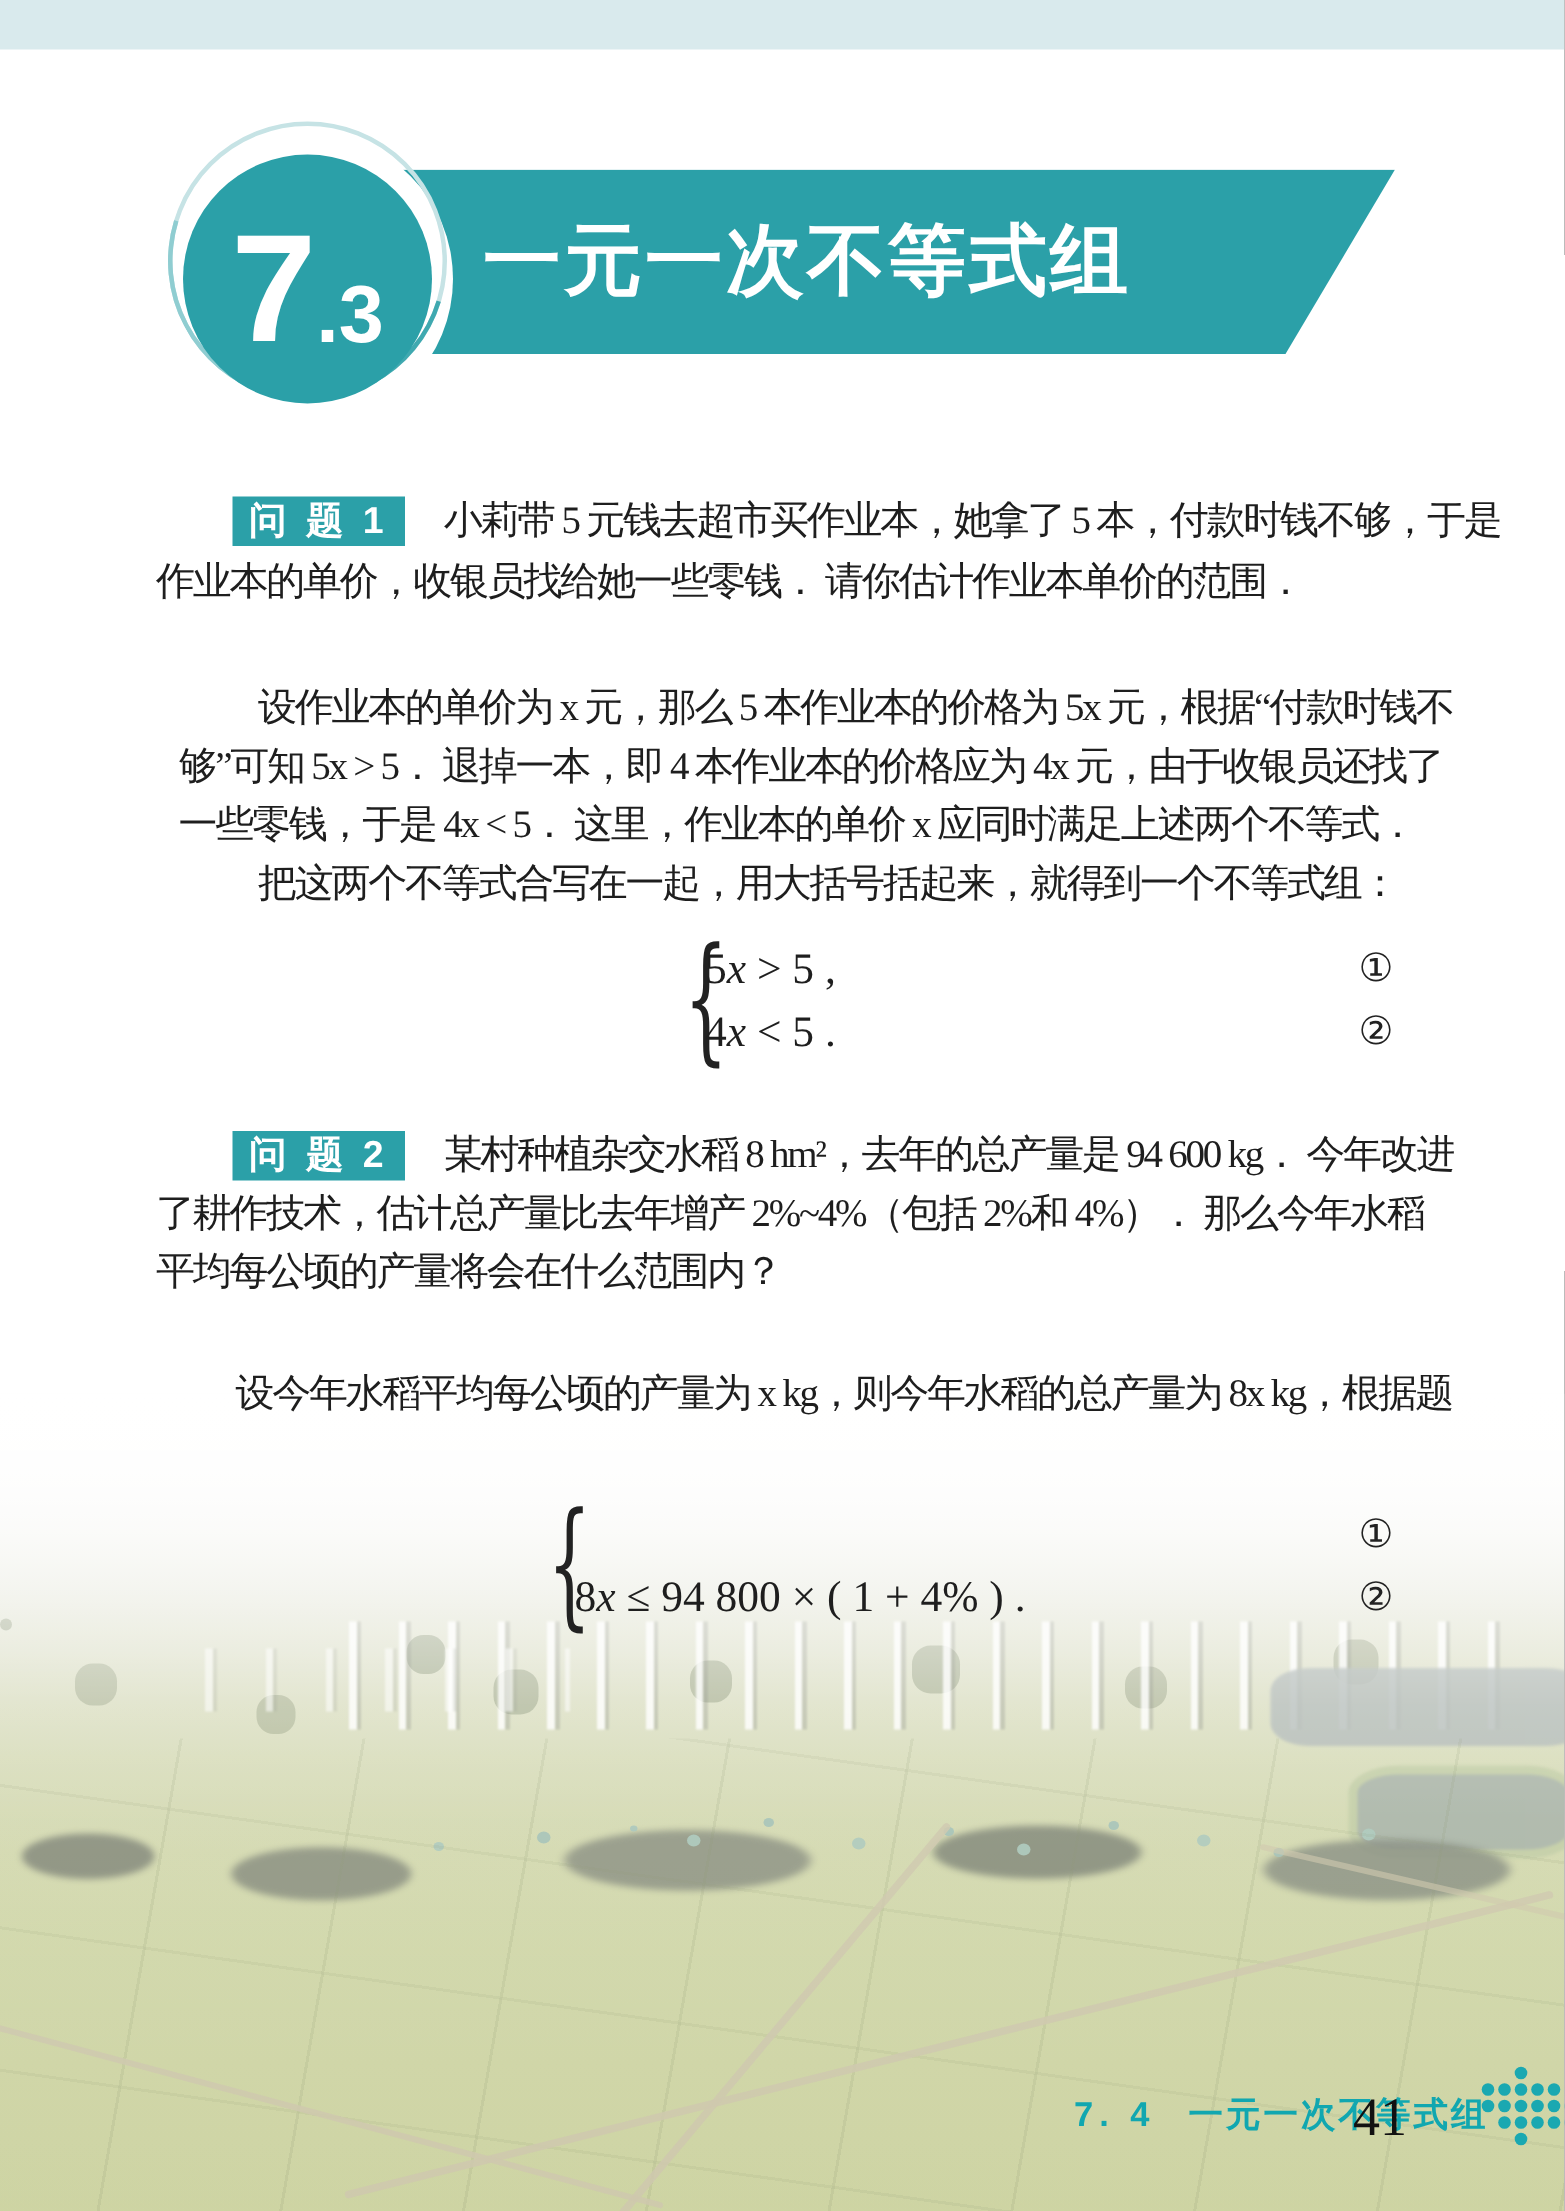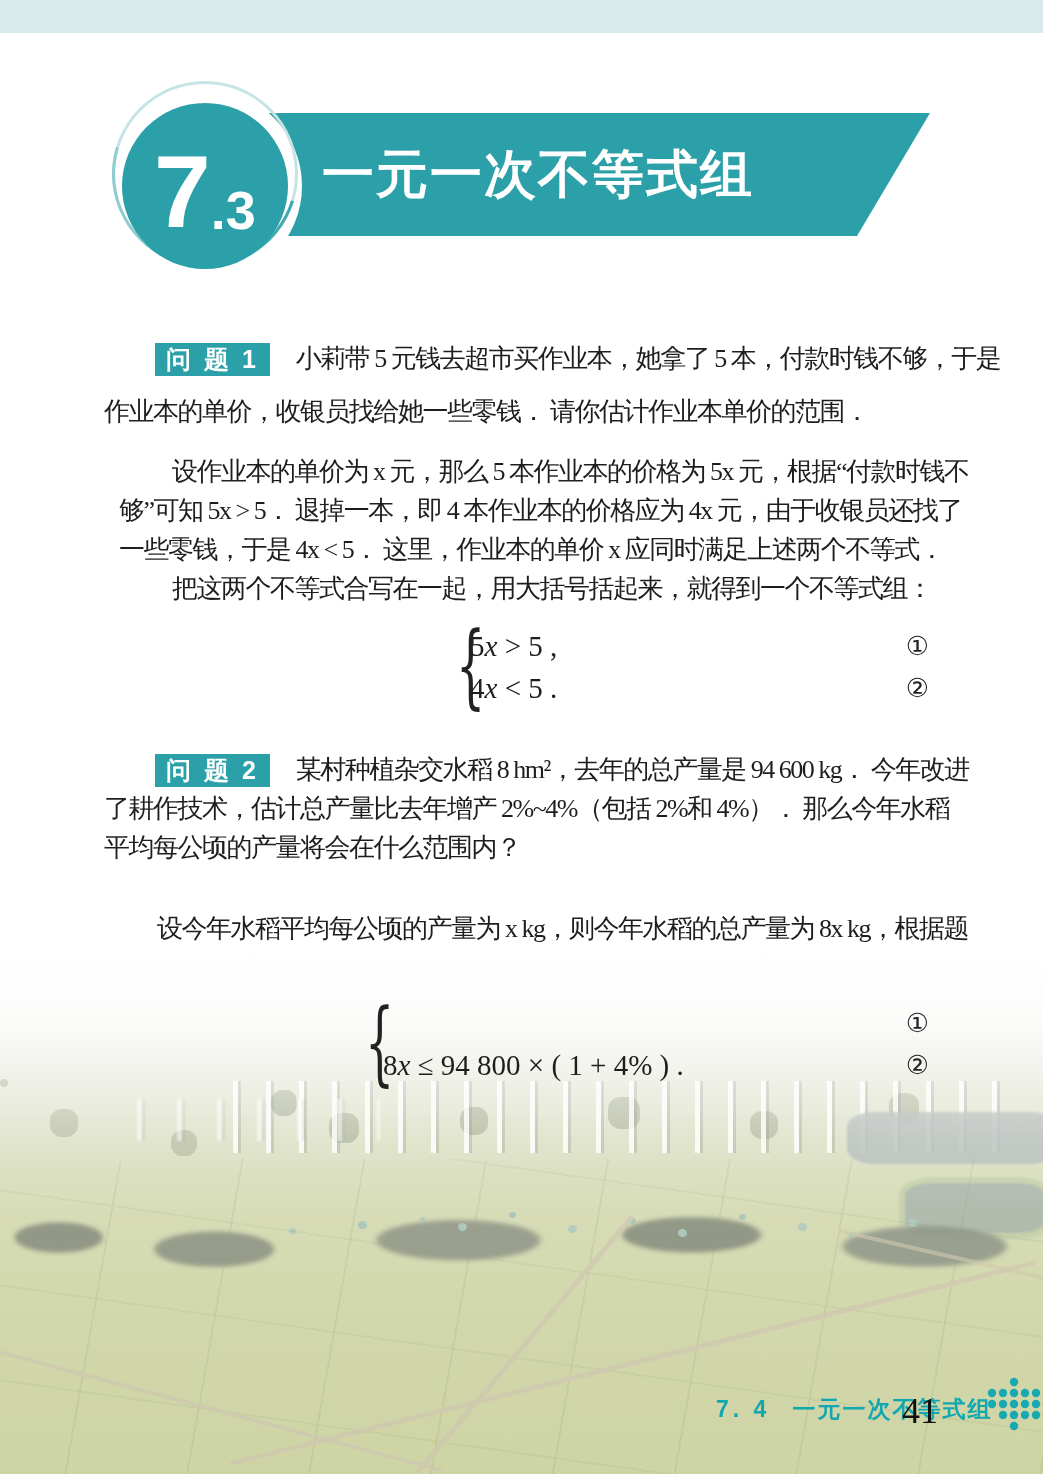--- a/index.html
+++ b/index.html
@@ -28,7 +28,7 @@
   
   .tblock{position:absolute;left:104px;width:860px;}
   .tline{font-size:26px;letter-spacing:-1.5px;white-space:nowrap;}
-  .lh41 .tline{line-height:41px;margin-top:12px;}
+  .lh41 .tline{line-height:41px;}
   .lh39 .tline{line-height:39px;}
   .indent{text-indent:53px;}
   .badge{display:inline-block;vertical-align:middle;margin:-4px 26px 0 51px;

